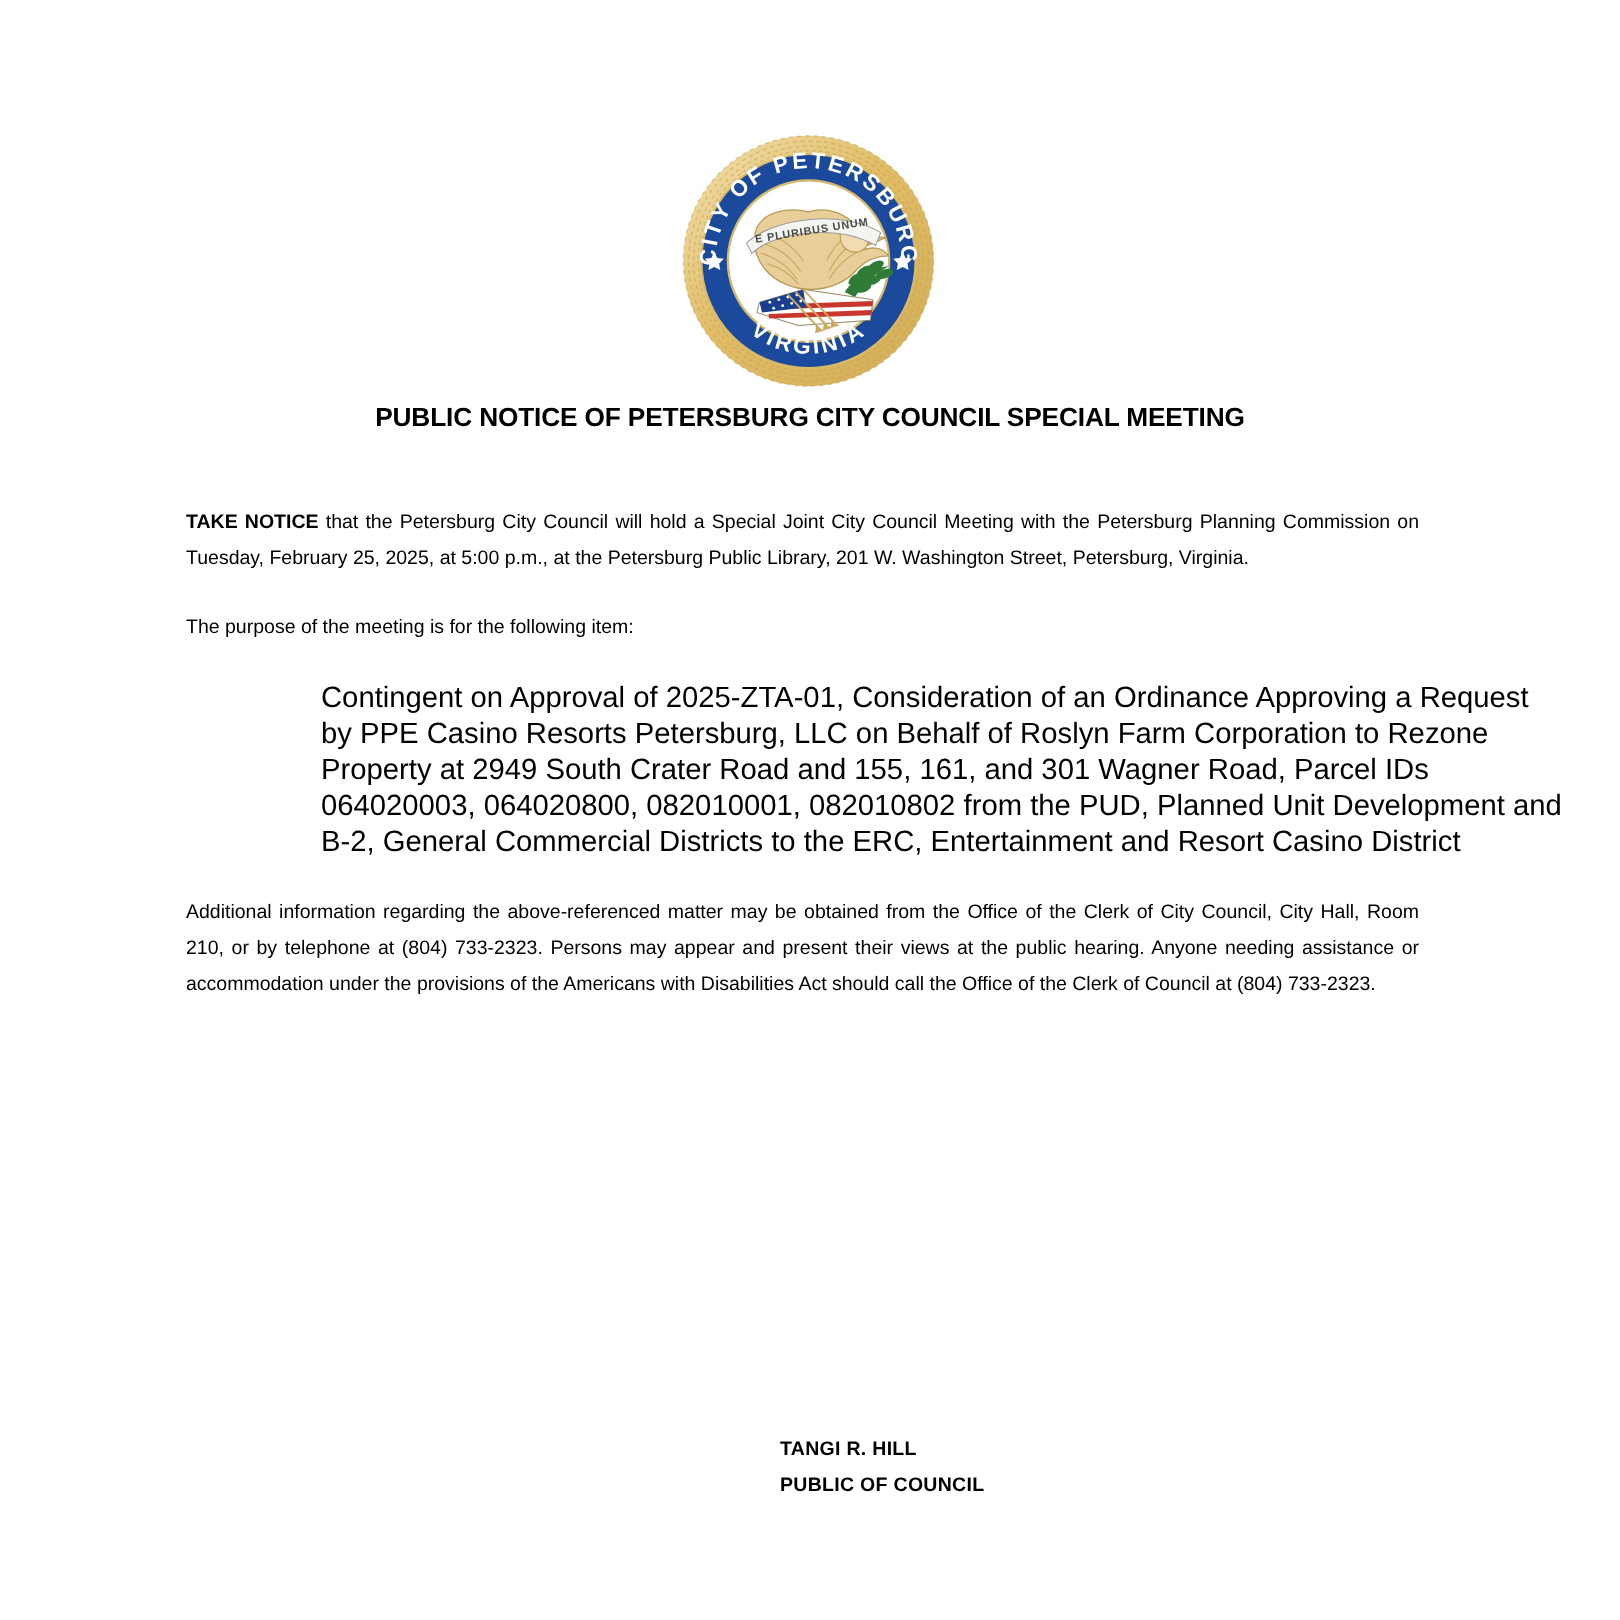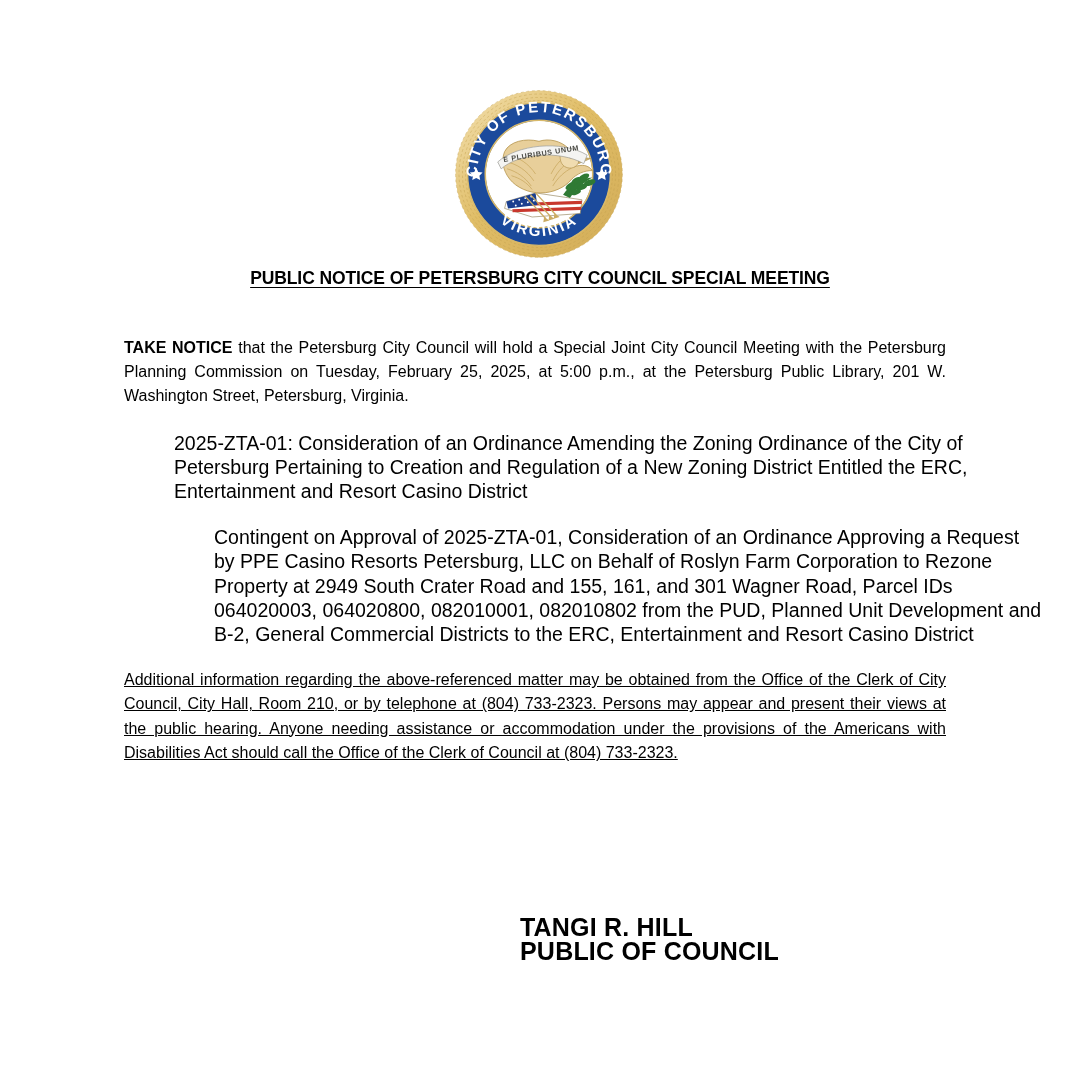--- a/index.html
+++ b/index.html
@@ -39,7 +39,6 @@
     letter-spacing: -0.1px;
   }
   .doc-title span {
-    text-decoration: underline;
     text-underline-offset: 3px;
   }
 

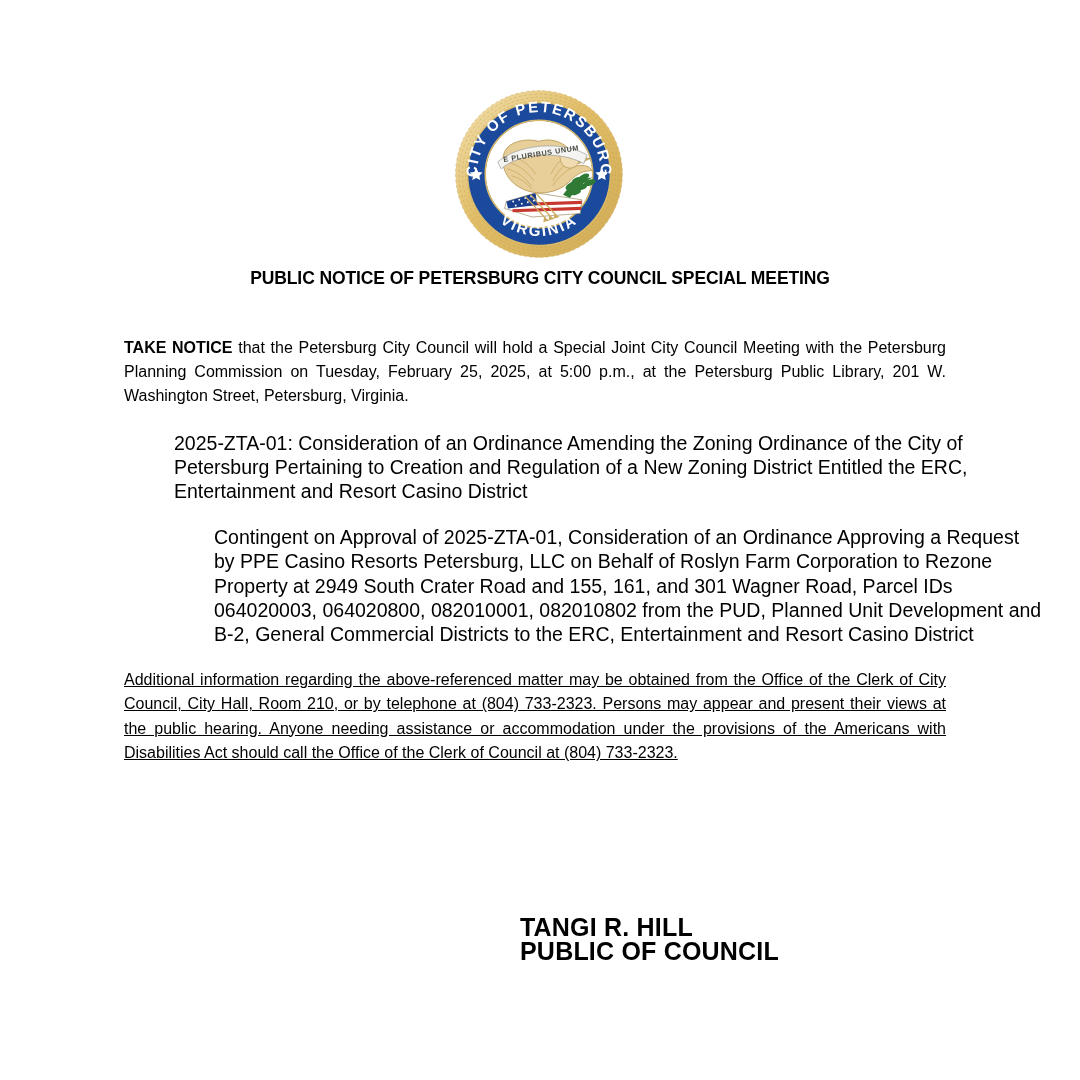--- a/index.html
+++ b/index.html
@@ -51,7 +51,7 @@
   }
   p.para {
     margin: 0 0 22px 0;
-    font-size: 16px;
+    font-size: 13px;
     line-height: 24.2px;
     text-align: justify;
     text-justify: inter-word;

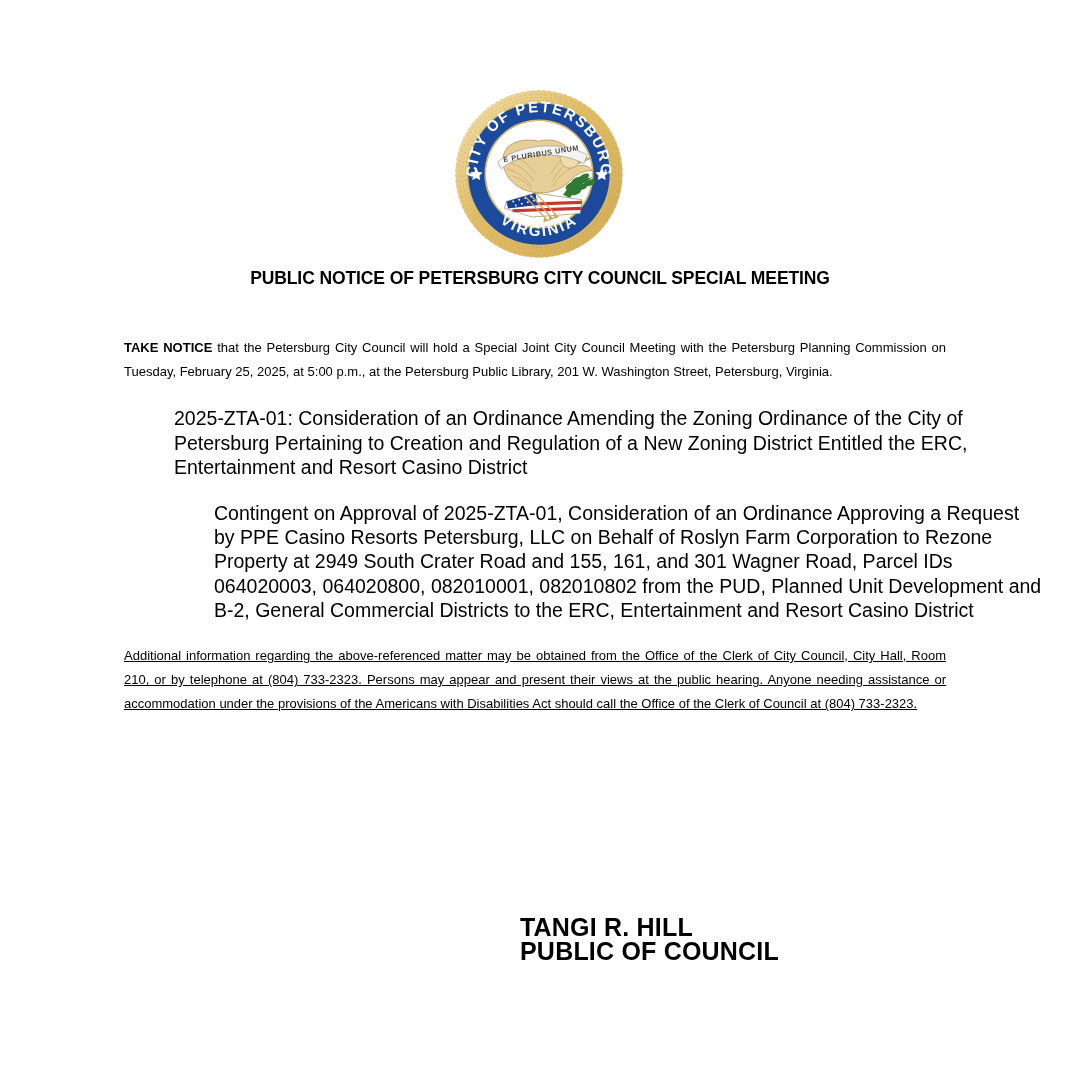--- a/index.html
+++ b/index.html
@@ -219,6 +219,7 @@
 
     <p class="para"><b>TAKE NOTICE</b><span> that the Petersburg City Council will hold a Special Joint City Council Meeting with the Petersburg Planning Commission on Tuesday, February 25, 2025, at 5:00 p.m., at the Petersburg Public Library, 201 W. Washington Street, Petersburg, Virginia.</span></p>
 
+    <p class="para">The purpose of the meeting is for the following item:</p>
 
     <div class="indent-block">
       <p class="item">2025-ZTA-01: Consideration of an Ordinance Amending the Zoning Ordinance of the City of Petersburg Pertaining to Creation and Regulation of a New Zoning District Entitled the ERC, Entertainment and Resort Casino District</p>

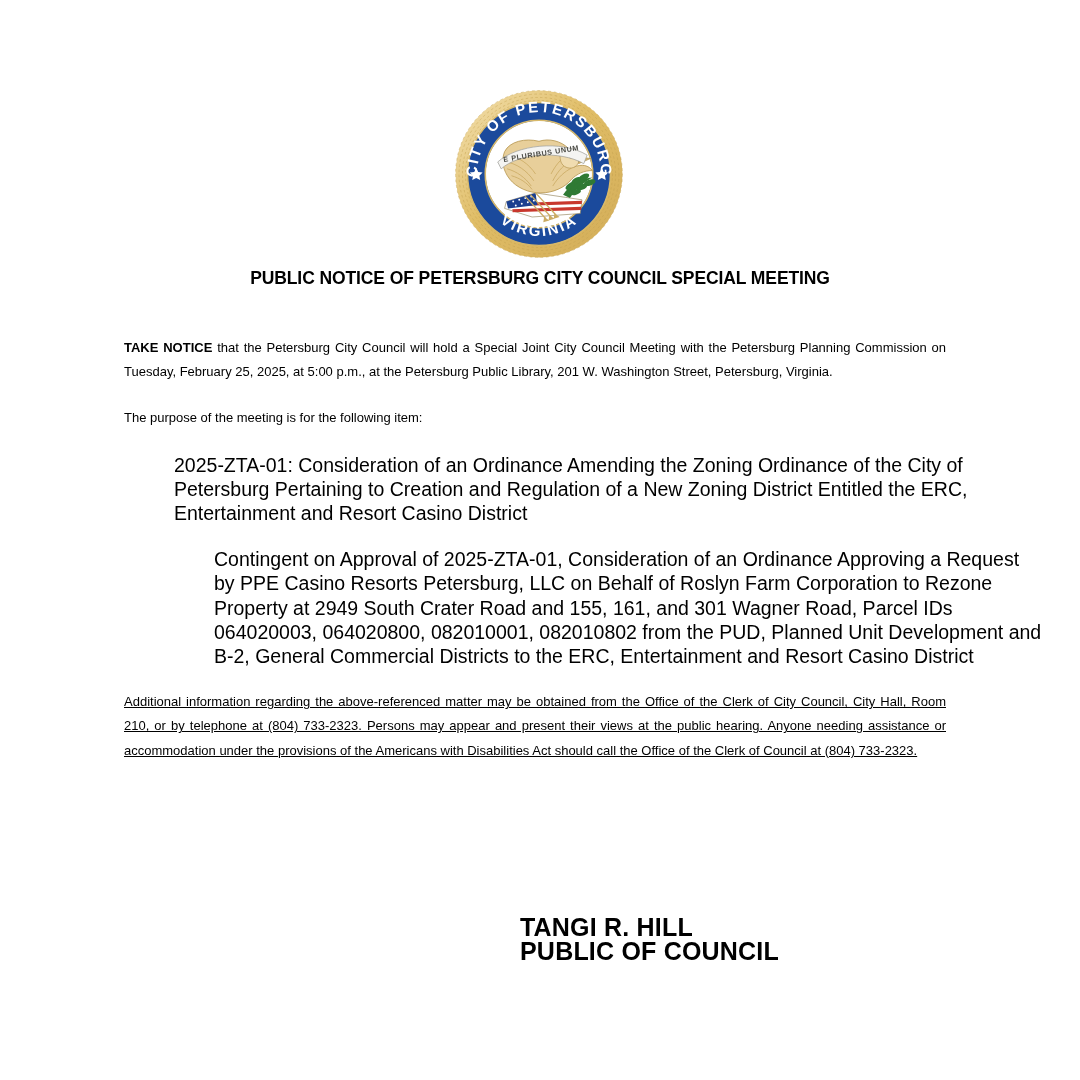--- a/index.html
+++ b/index.html
@@ -222,7 +222,6 @@
     <p class="para">The purpose of the meeting is for the following item:</p>
 
     <div class="indent-block">
-      <p class="item">2025-ZTA-01: Consideration of an Ordinance Amending the Zoning Ordinance of the City of Petersburg Pertaining to Creation and Regulation of a New Zoning District Entitled the ERC, Entertainment and Resort Casino District</p>
       <p class="item last">Contingent on Approval of 2025-ZTA-01, Consideration of an Ordinance Approving a Request by PPE Casino Resorts Petersburg, LLC on Behalf of Roslyn Farm Corporation to Rezone Property at 2949 South Crater Road and 155, 161, and 301 Wagner Road, Parcel IDs 064020003, 064020800, 082010001, 082010802 from the PUD, Planned Unit Development and B-2, General Commercial Districts to the ERC, Entertainment and Resort Casino District</p>
     </div>
 

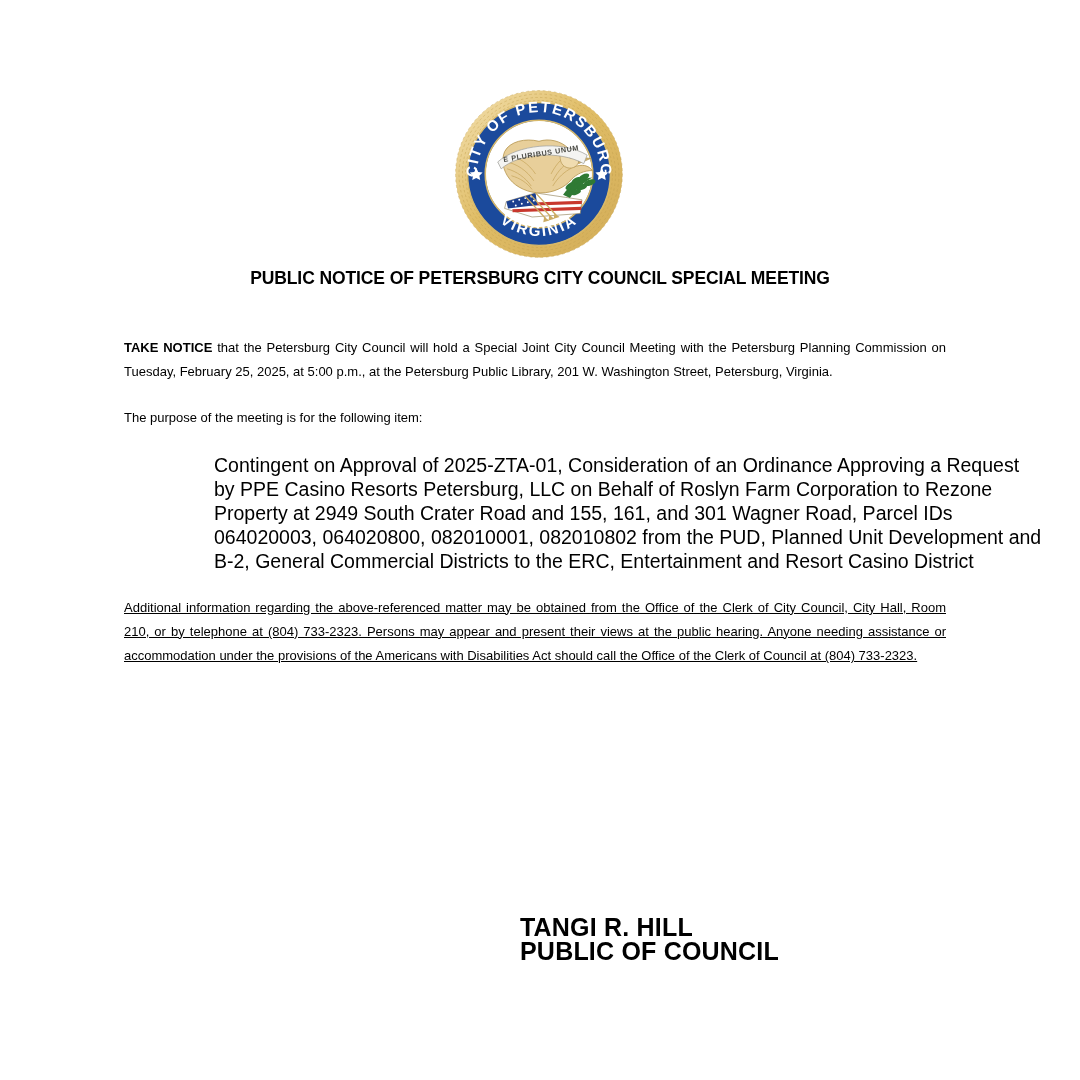--- a/index.html
+++ b/index.html
@@ -58,7 +58,7 @@
     -webkit-hyphens: none;
     hyphens: none;
   }
-  p.para.last { margin-bottom: 18px; text-decoration: underline; }
+  p.para.last { margin-bottom: 18px; }
   p.para b { font-weight: bold; }
 
   .indent-block {

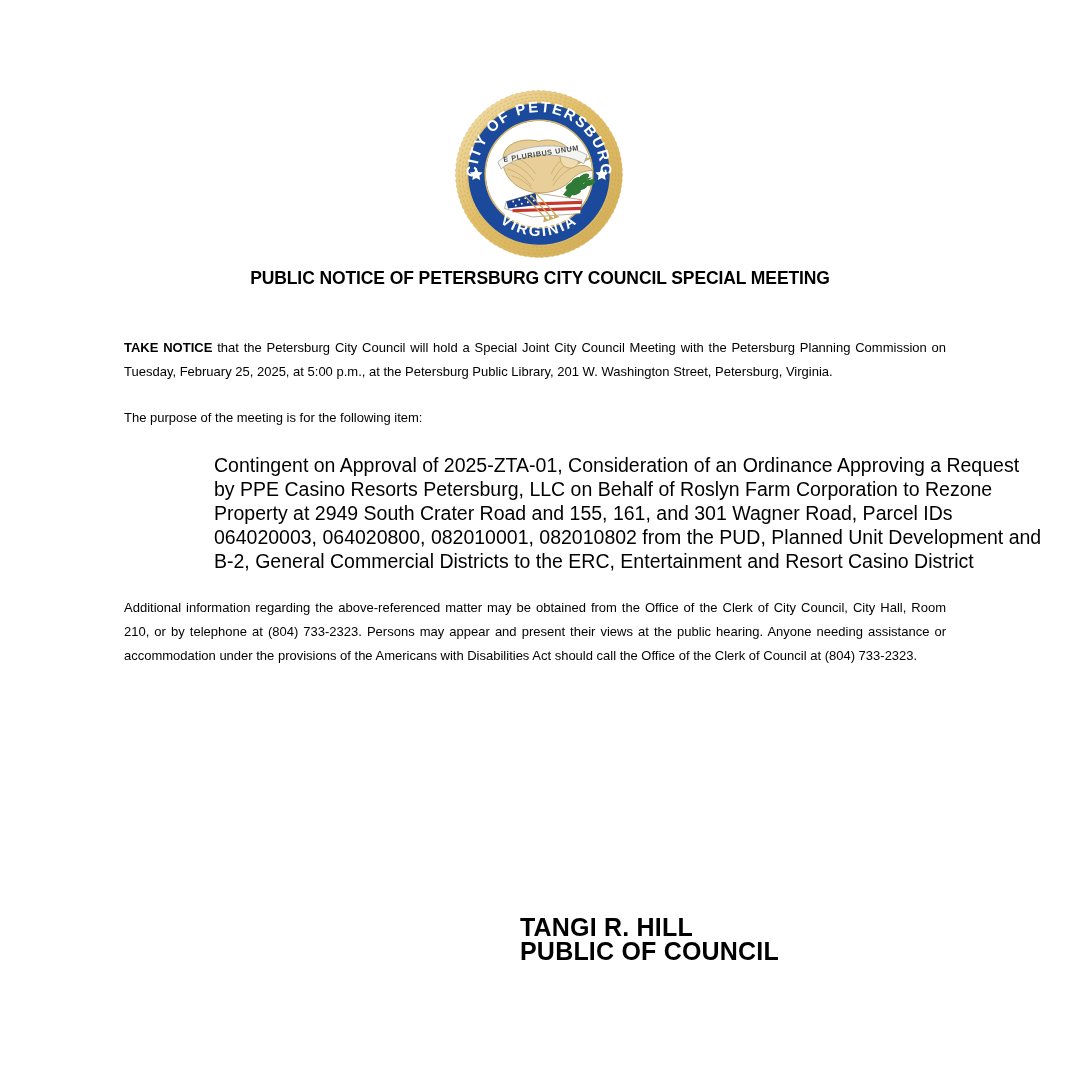--- a/index.html
+++ b/index.html
@@ -80,8 +80,8 @@
   .signature {
     position: absolute;
     left: 520px;
-    top: 915px;
-    font-size: 25px;
+    top: 954px;
+    font-size: 13px;
     font-weight: bold;
     line-height: 24px;
     letter-spacing: 0.2px;

